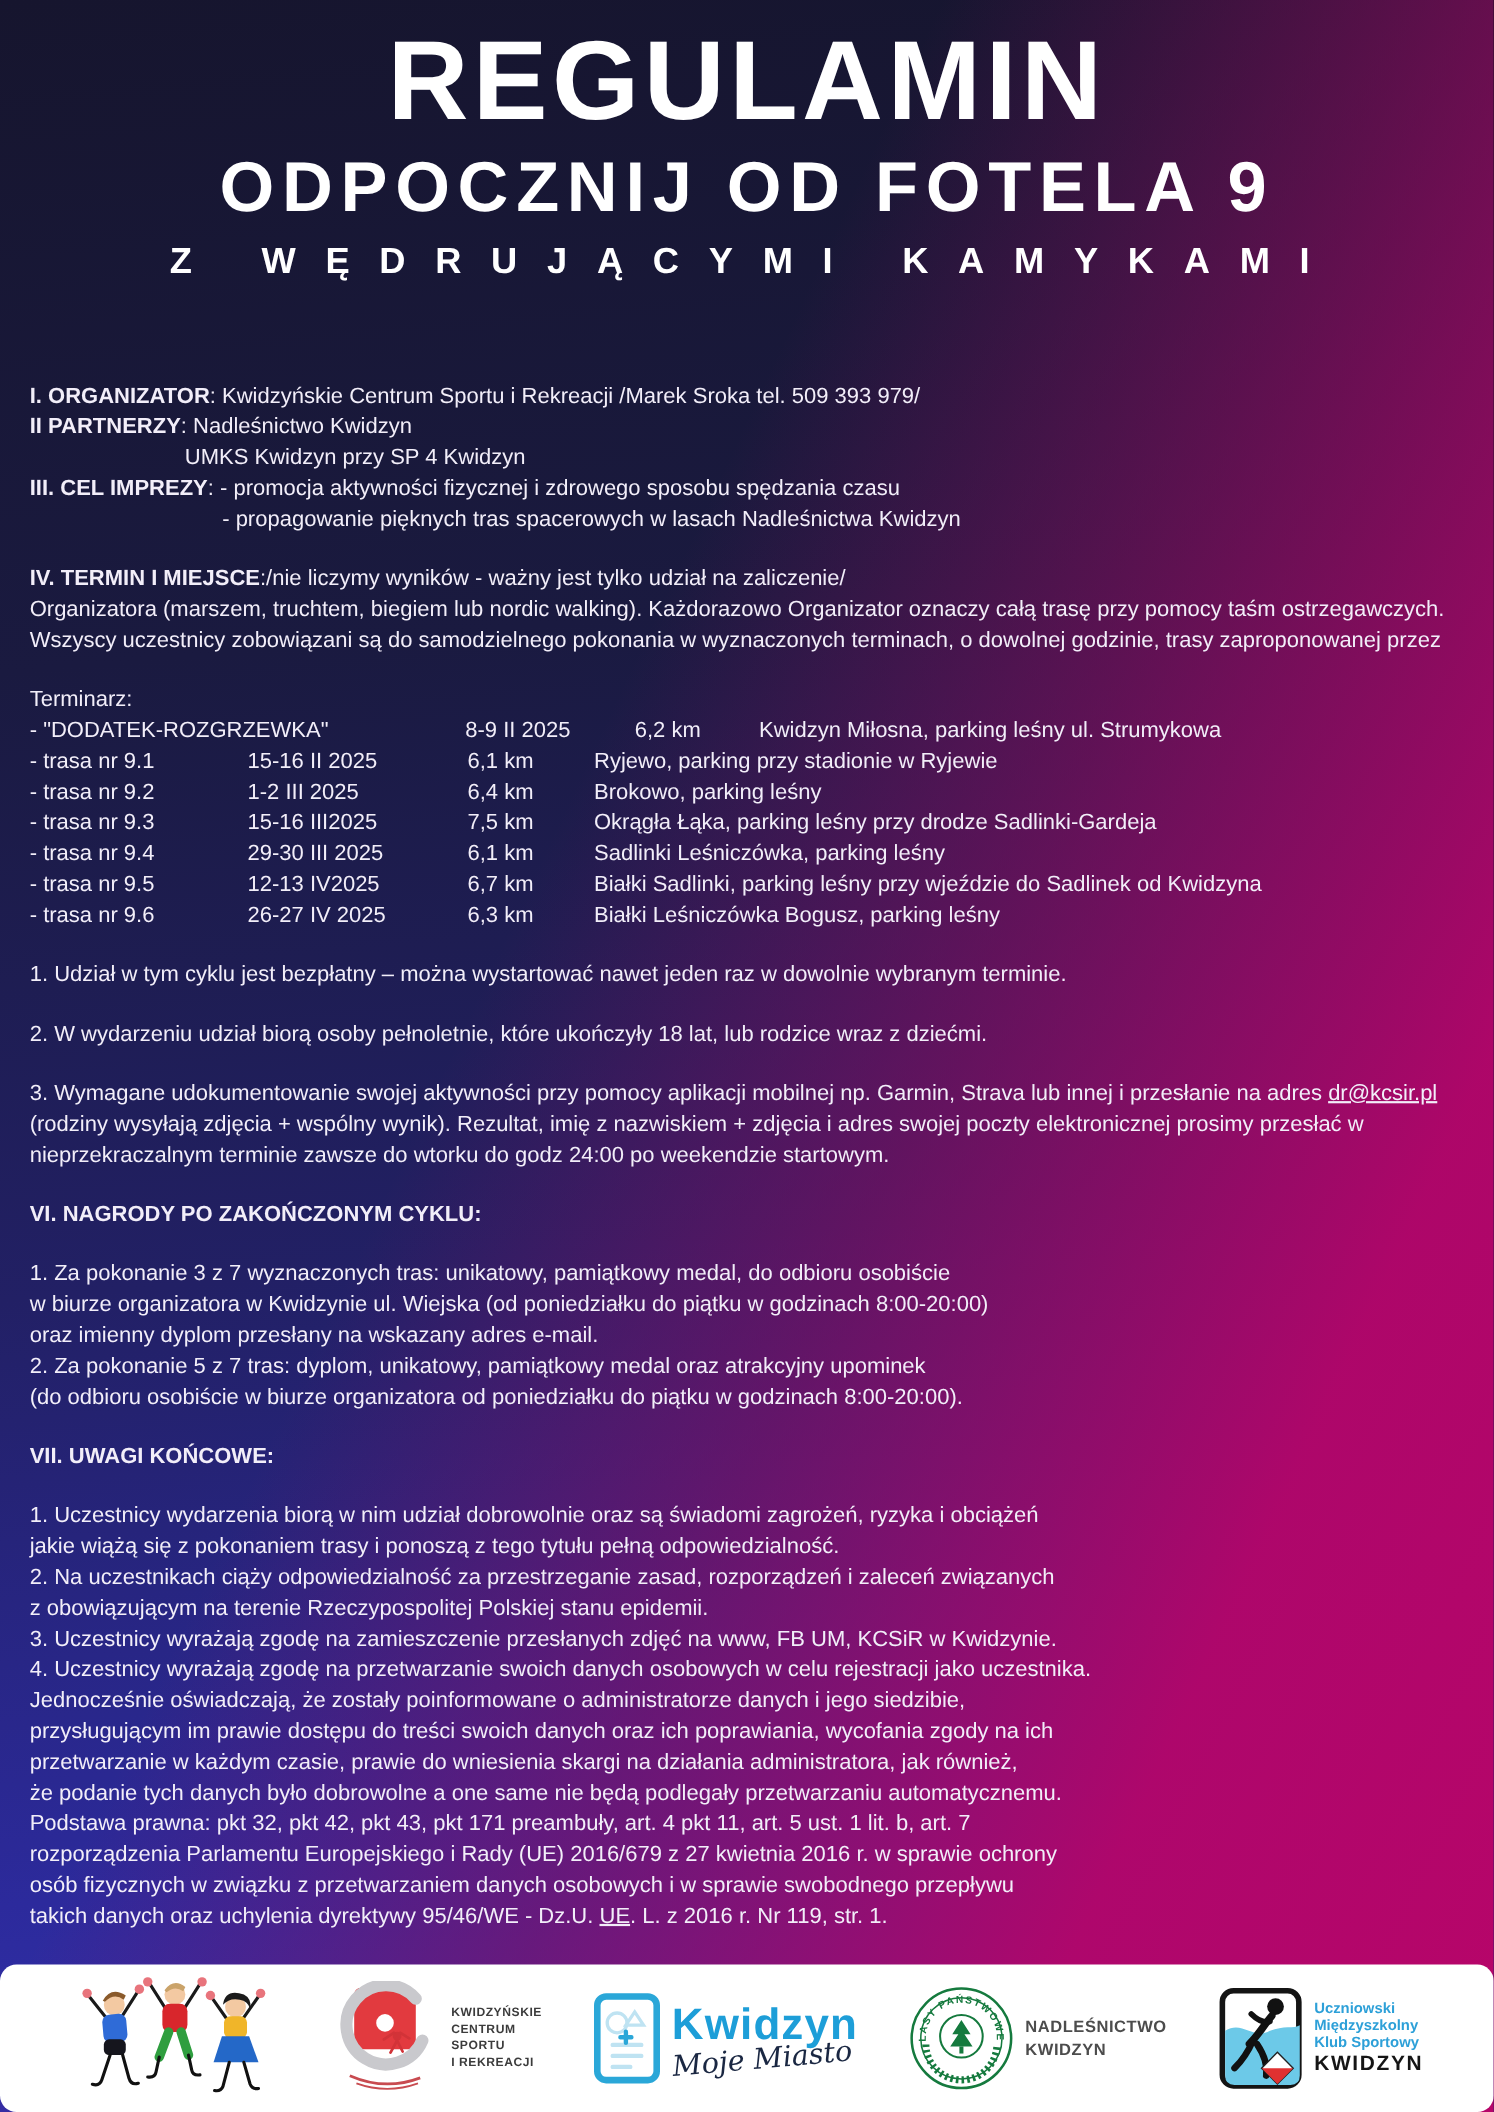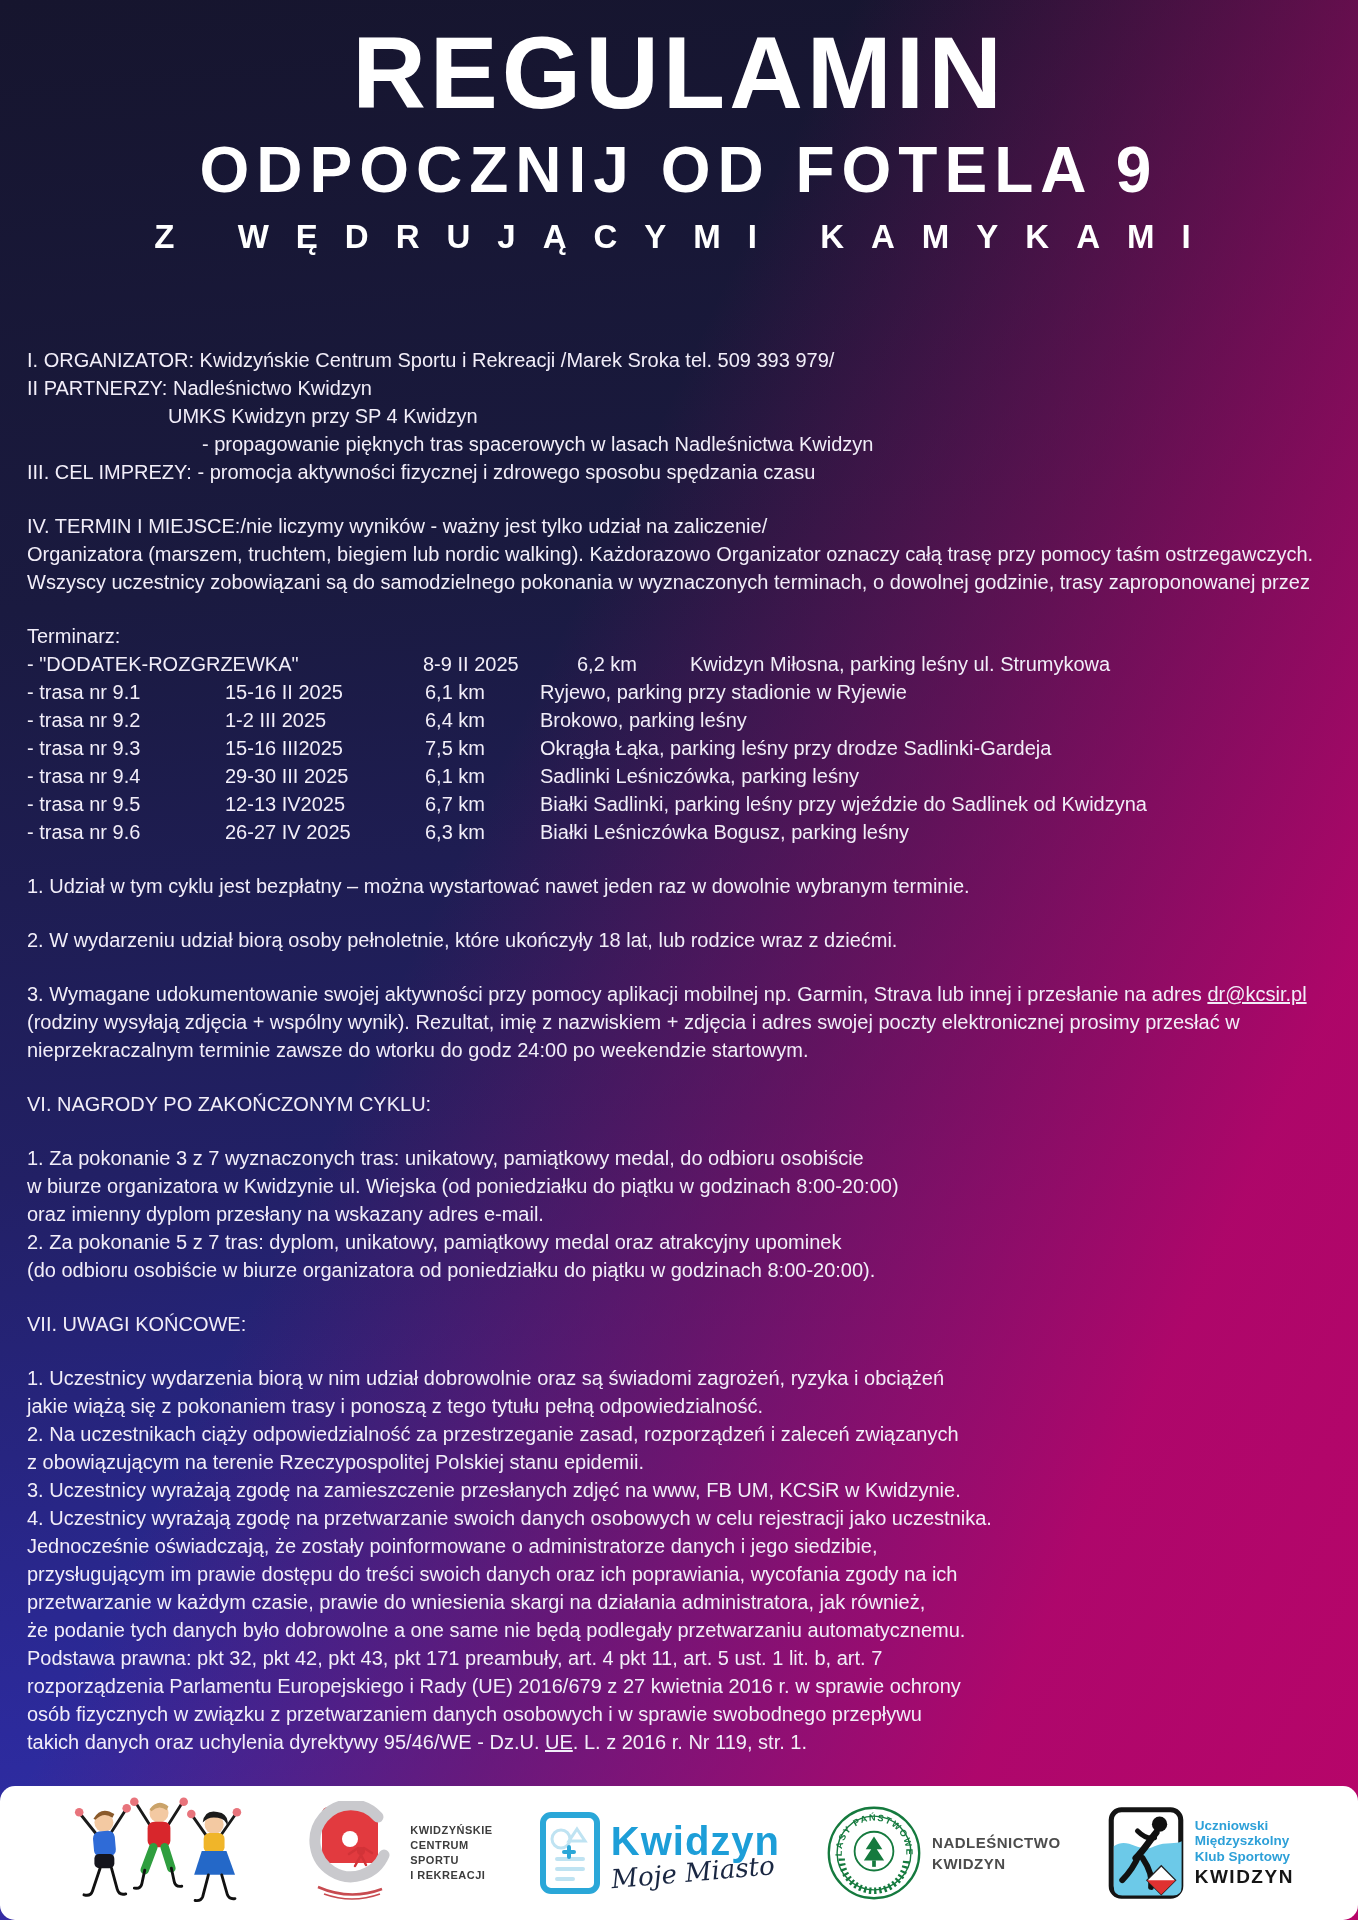--- a/index.html
+++ b/index.html
@@ -19,7 +19,7 @@
   
   .content{flex:1;overflow:hidden;padding:0 27px;font-size:20px;line-height:28px;}
   .ln{white-space:pre;}
-  b{font-weight:400;}
+  b{font-weight:700;}
   .sec-i{margin-top:90px;}
   .sec{margin-top:26px;}
   .ind1{padding-left:141px;}

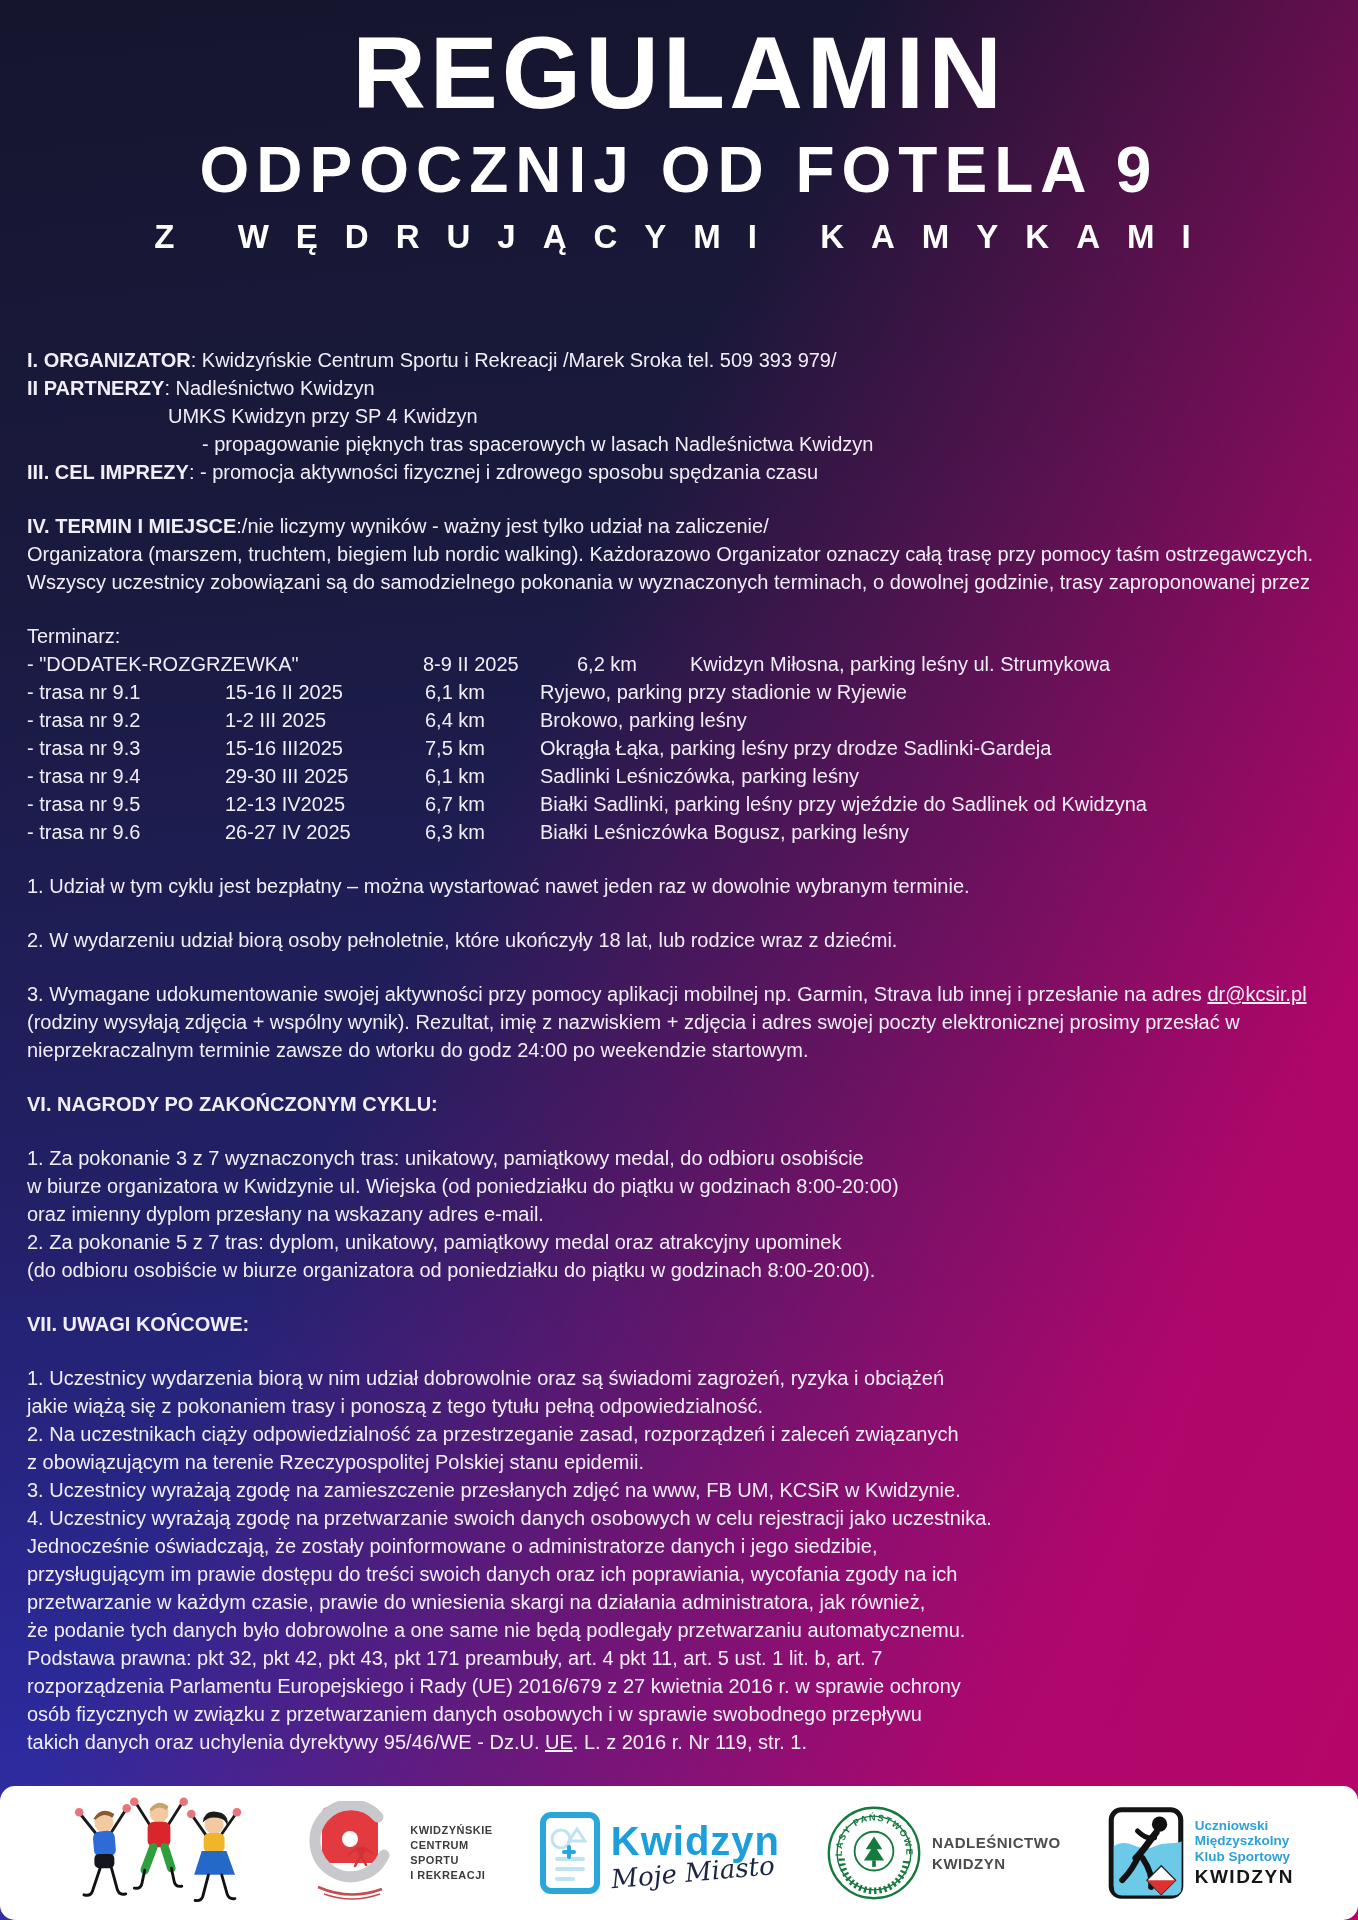--- a/index.html
+++ b/index.html
@@ -57,8 +57,8 @@
       <div class="ln"><b>I. ORGANIZATOR</b><span>: Kwidzyńskie Centrum Sportu i Rekreacji /Marek Sroka tel. 509 393 979/</span></div>
       <div class="ln"><b>II PARTNERZY</b><span>: Nadleśnictwo Kwidzyn</span></div>
       <div class="ln ind1">UMKS Kwidzyn przy SP 4 Kwidzyn</div>
+      <div class="ln"><b>III. CEL IMPREZY</b><span>: - promocja aktywności fizycznej i zdrowego sposobu spędzania czasu</span></div>
       <div class="ln ind2">- propagowanie pięknych tras spacerowych w lasach Nadleśnictwa Kwidzyn</div>
-      <div class="ln"><b>III. CEL IMPREZY</b><span>: - promocja aktywności fizycznej i zdrowego sposobu spędzania czasu</span></div>
     </div>
 
     <div class="sec">

